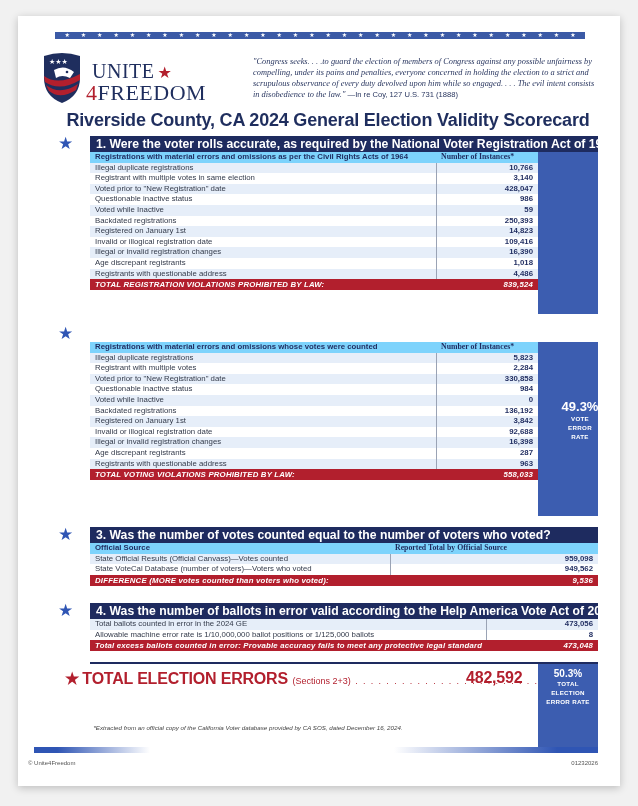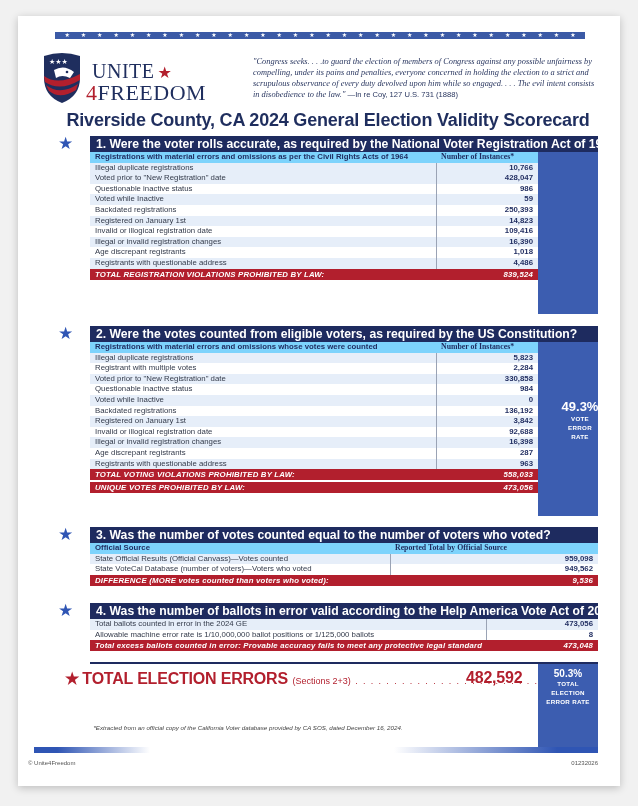--- a/index.html
+++ b/index.html
@@ -170,6 +170,10 @@
         <tr class="alt">
           <td>Illegal duplicate registrations</td>
           <td class="num">10,766</td>
+        </tr>
+        <tr>
+          <td>Registrant with multiple votes in same election</td>
+          <td class="num">3,140</td>
         </tr>
         <tr class="alt">
           <td>Voted prior to "New Registration" date</td>

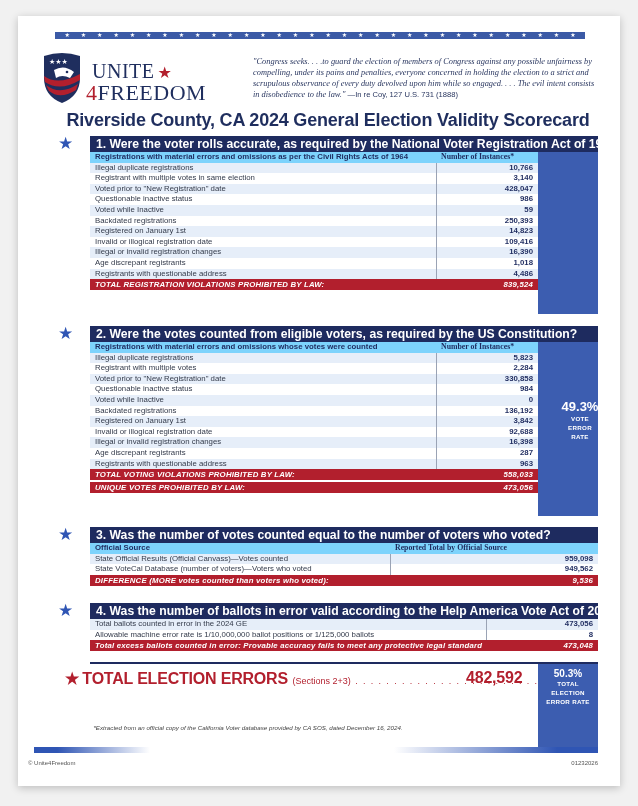--- a/index.html
+++ b/index.html
@@ -221,7 +221,6 @@
   </table>
 
   <div class="section-star" style="top:309px">★</div>
-  <div class="section-head" style="top:310px">2. Were the votes counted from eligible voters, as required by the US Constitution?</div>
   <div class="side-bar" style="left:520px; top:326px; width:60px; height:174px"></div>
   <div class="rate-box" style="left:532px; top:383px; width:60px">
     <span class="pct">49.3%</span>

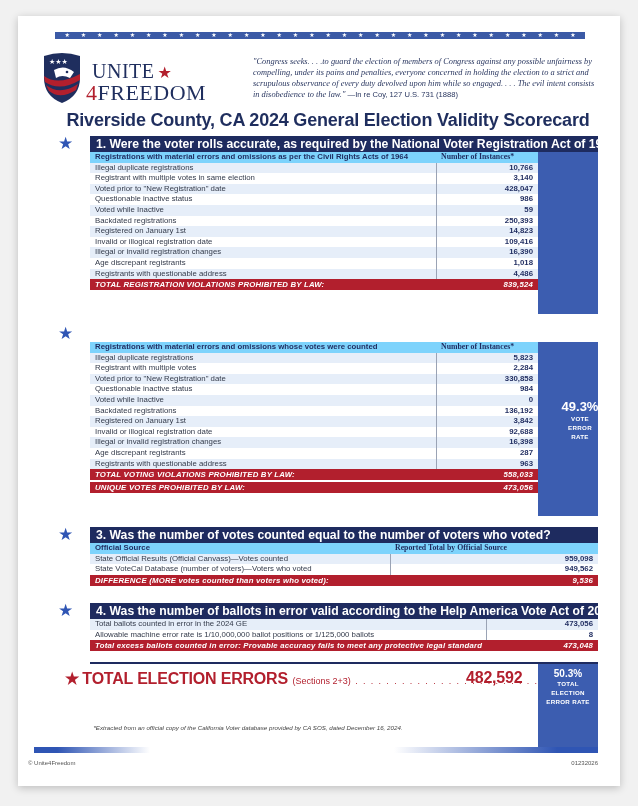--- a/index.html
+++ b/index.html
@@ -294,10 +294,6 @@
           <td></td>
           <td></td>
         </tr>
-      <tr class="total">
-        <td>UNIQUE VOTES PROHIBITED BY LAW:</td>
-        <td class="num">473,056</td>
-      </tr>
     </tbody>
   </table>
 

